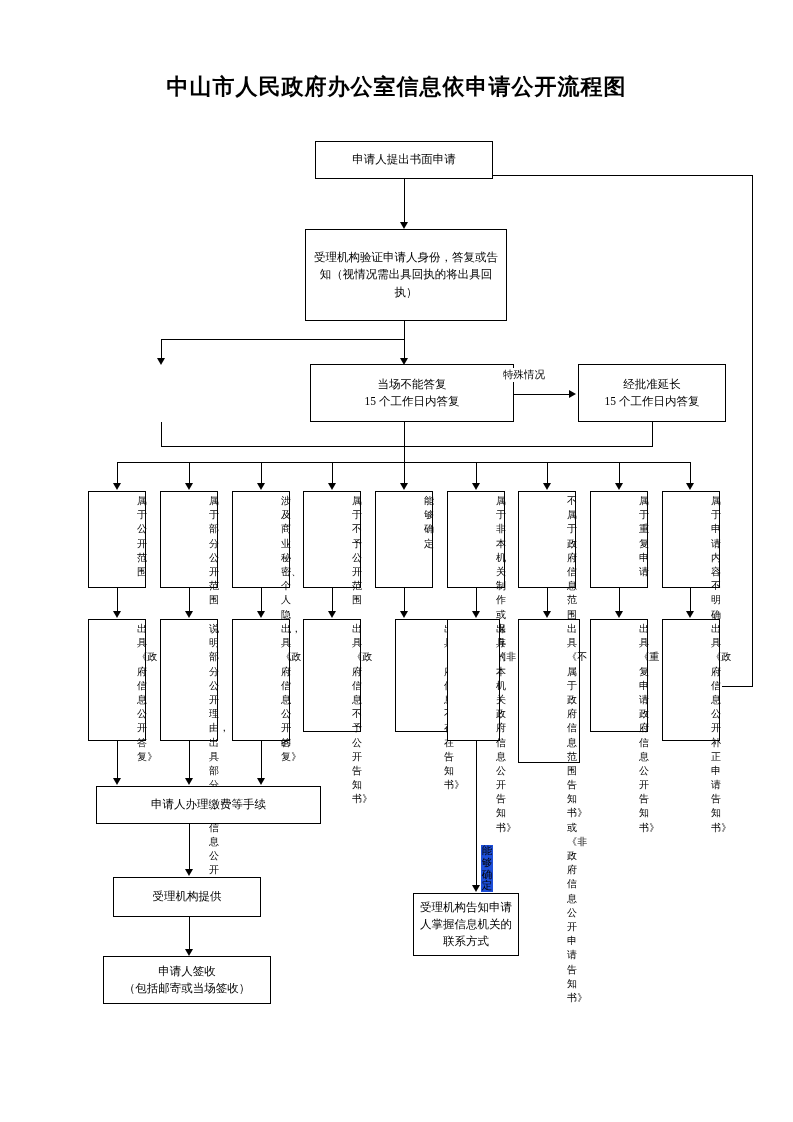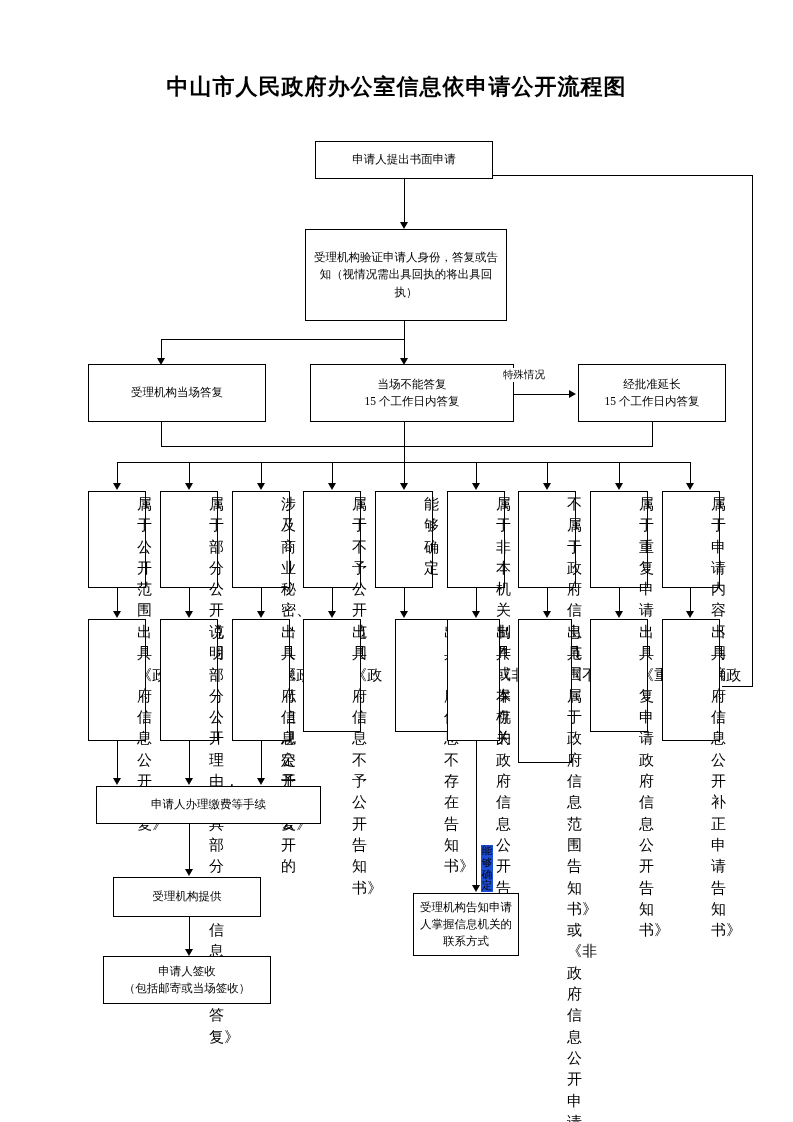--- a/index.html
+++ b/index.html
@@ -113,9 +113,6 @@
   <div class="ln v" style="left:404px; top:339px; height:22px;"></div>
   <div class="arrow" style="left:400px; top:358px;"></div>
 
-  <div class="box b-wide" style="left:88px; top:364px; width:178px; height:58px;">
-    <span class="txt">受理机构当场答复</span>
-  </div>
 
   <div class="box b-wide" style="left:310px; top:364px; width:204px; height:58px; white-space:pre-line;">
     <span class="txt">当场不能答复

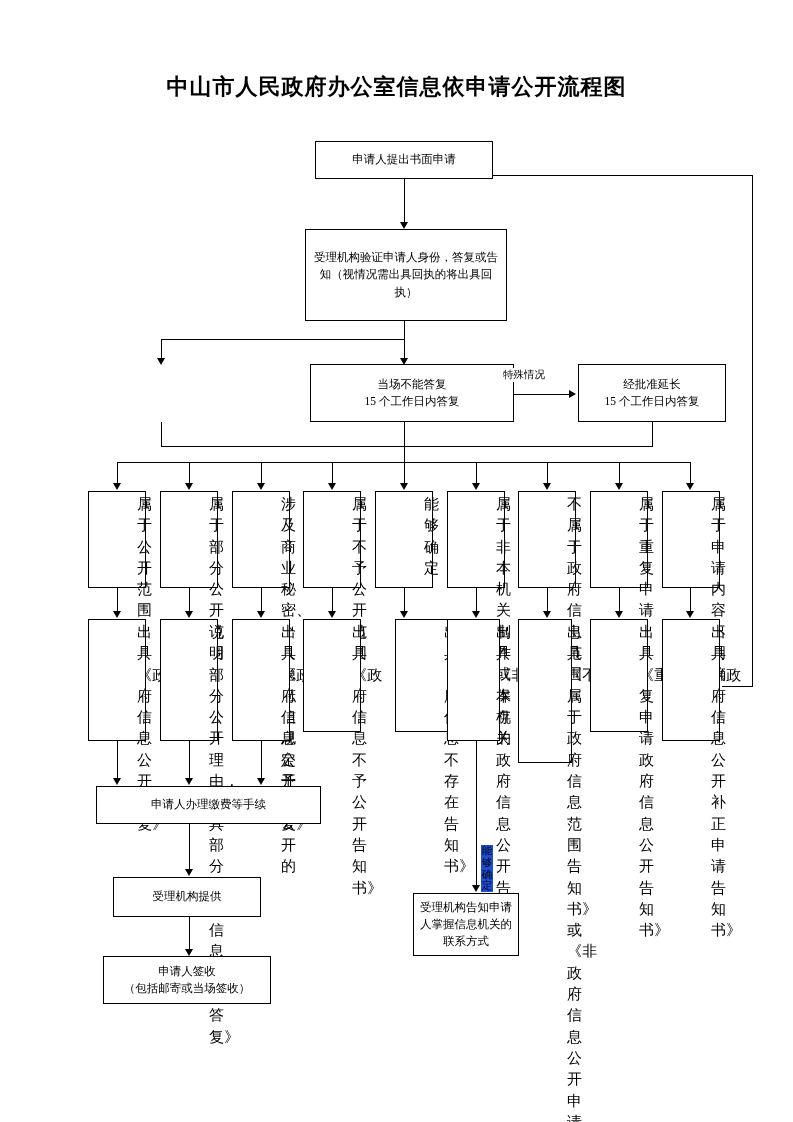--- a/index.html
+++ b/index.html
@@ -42,7 +42,7 @@
   .box .txt{display:block;width:100%;}
   .b-wide{font-size:11.5px;}
   .narrow{
-    font-size:15px;
+    font-size:10px;
     line-height:1.42;
     letter-spacing:0.2px;
     padding-left:48px;

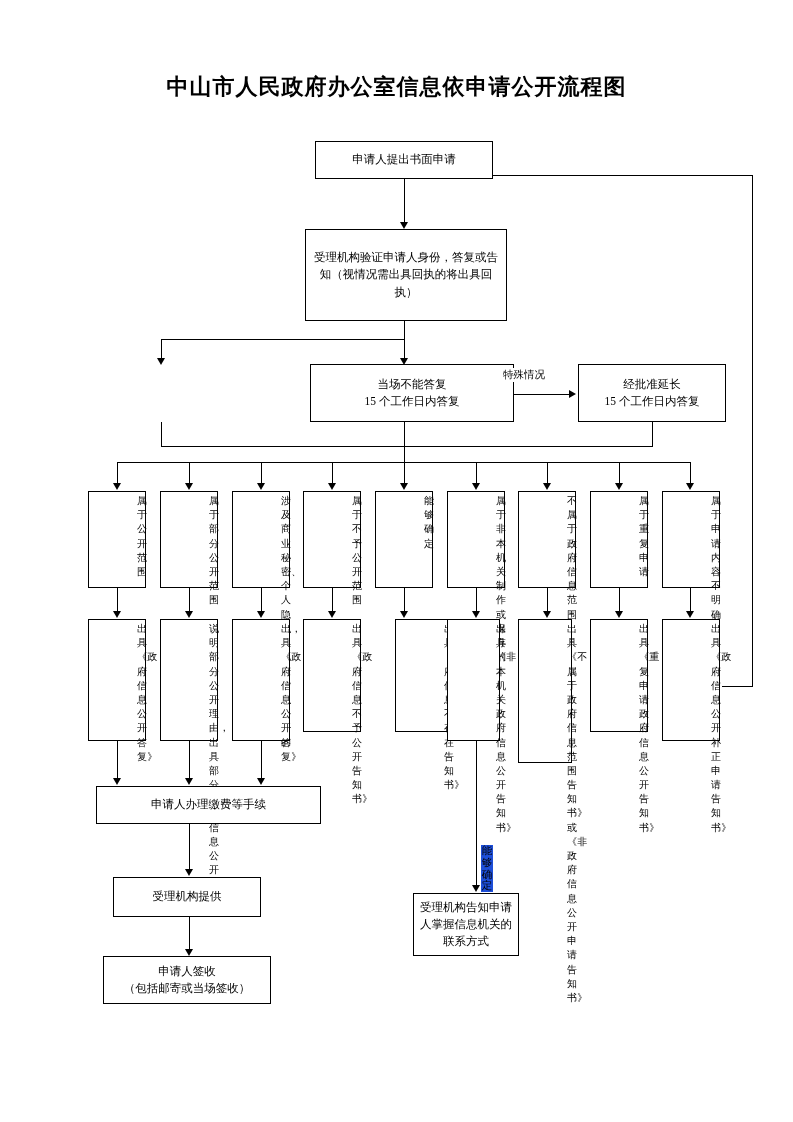--- a/index.html
+++ b/index.html
@@ -219,7 +219,7 @@
   <div class="box top narrow" style="left:447px; top:619px; width:36px; height:122px;text-align:right;">
     <span class="txt">出具《非本机关政府信息公开告知书》</span>
   </div>
-  <div class="box top narrow" style="left:518px; top:619px; width:54px; height:144px;">
+  <div class="box top narrow" style="left:518px; top:619px; width:62px; height:144px;">
     <span class="txt">出具《不属于政府信息范围告知书》或《非政府信息公开申请告知书》</span>
   </div>
   <div class="box top narrow" style="left:590px; top:619px; width:58px; height:113px;">

